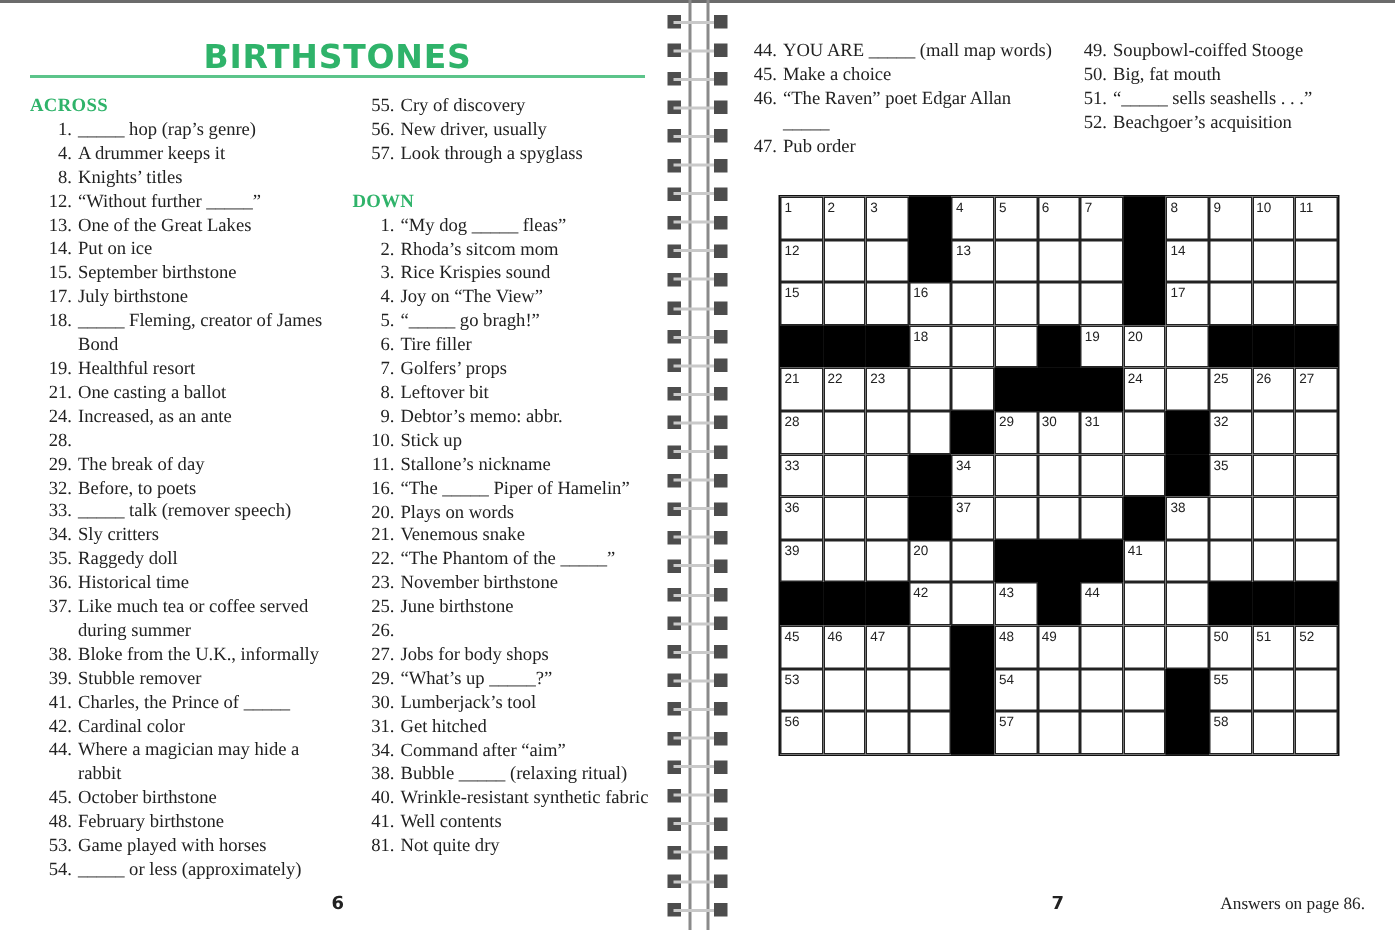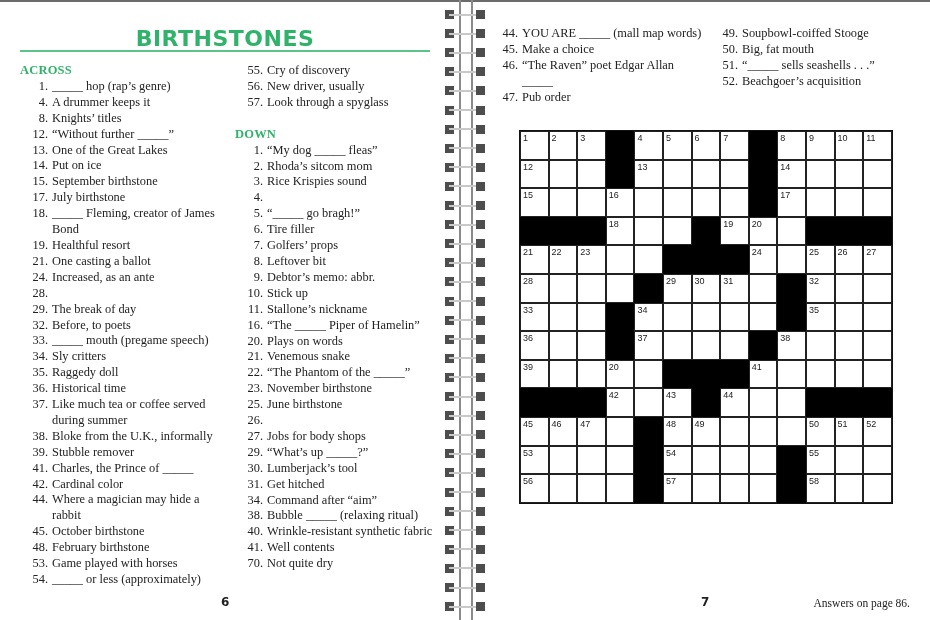--- a/index.html
+++ b/index.html
@@ -195,6 +195,7 @@
         </div>
         <div class="clue">
           <span class="num">4.</span>
+          <span class="txt">Joy on “The View”</span>
         </div>
         <div class="clue">
           <span class="num">5.</span>

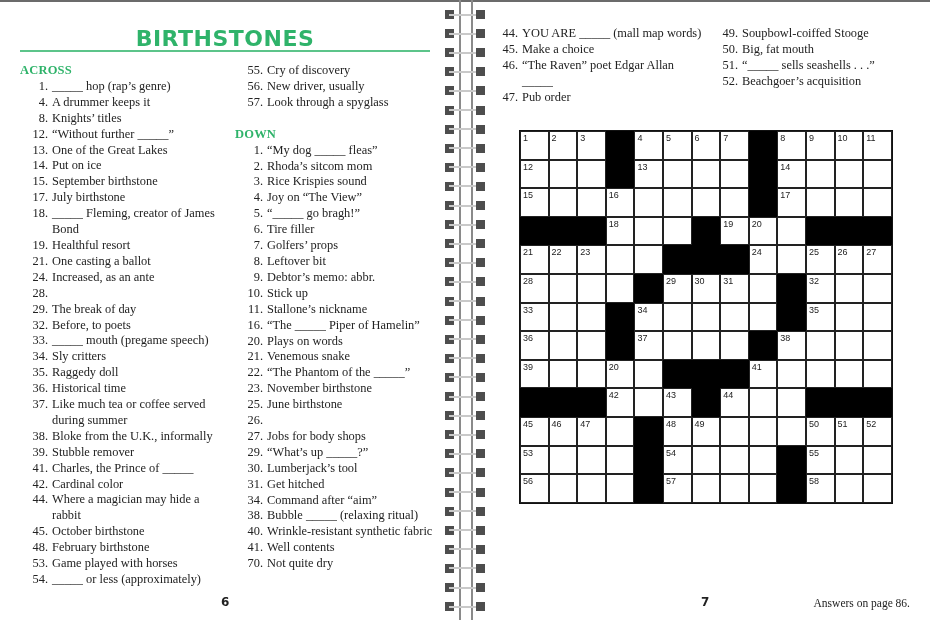--- a/index.html
+++ b/index.html
@@ -106,7 +106,7 @@
         </div>
         <div class="clue">
           <span class="num">33.</span>
-          <span class="txt">_____ mouth (pregame speech)</span>
+          <span class="txt">_____ talk (remover speech)</span>
         </div>
         <div class="clue">
           <span class="num">34.</span>

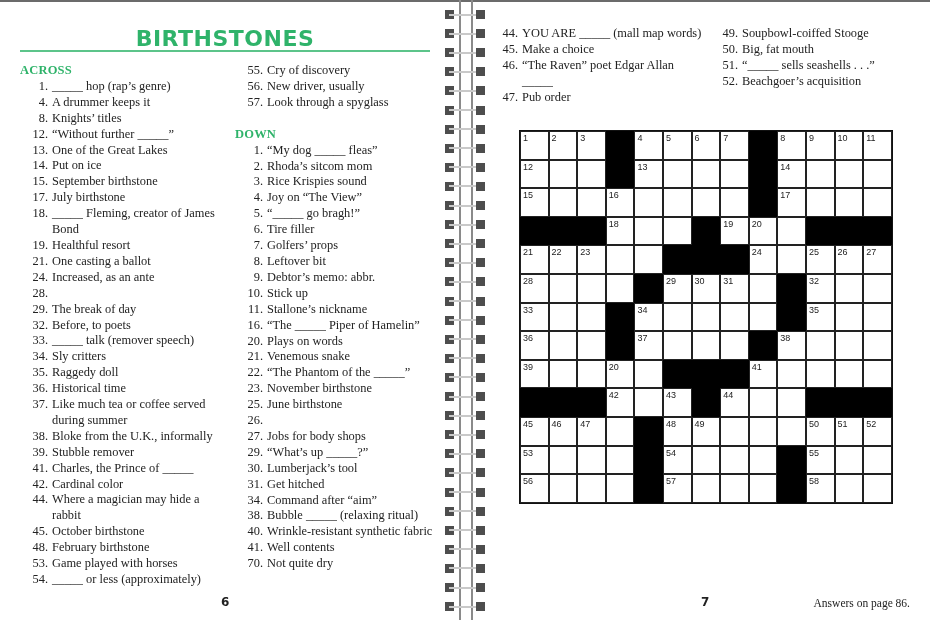--- a/index.html
+++ b/index.html
@@ -285,7 +285,7 @@
           <span class="txt">Well contents</span>
         </div>
         <div class="clue">
-          <span class="num">70.</span>
+          <span class="num">81.</span>
           <span class="txt">Not quite dry</span>
         </div>
       </div>

